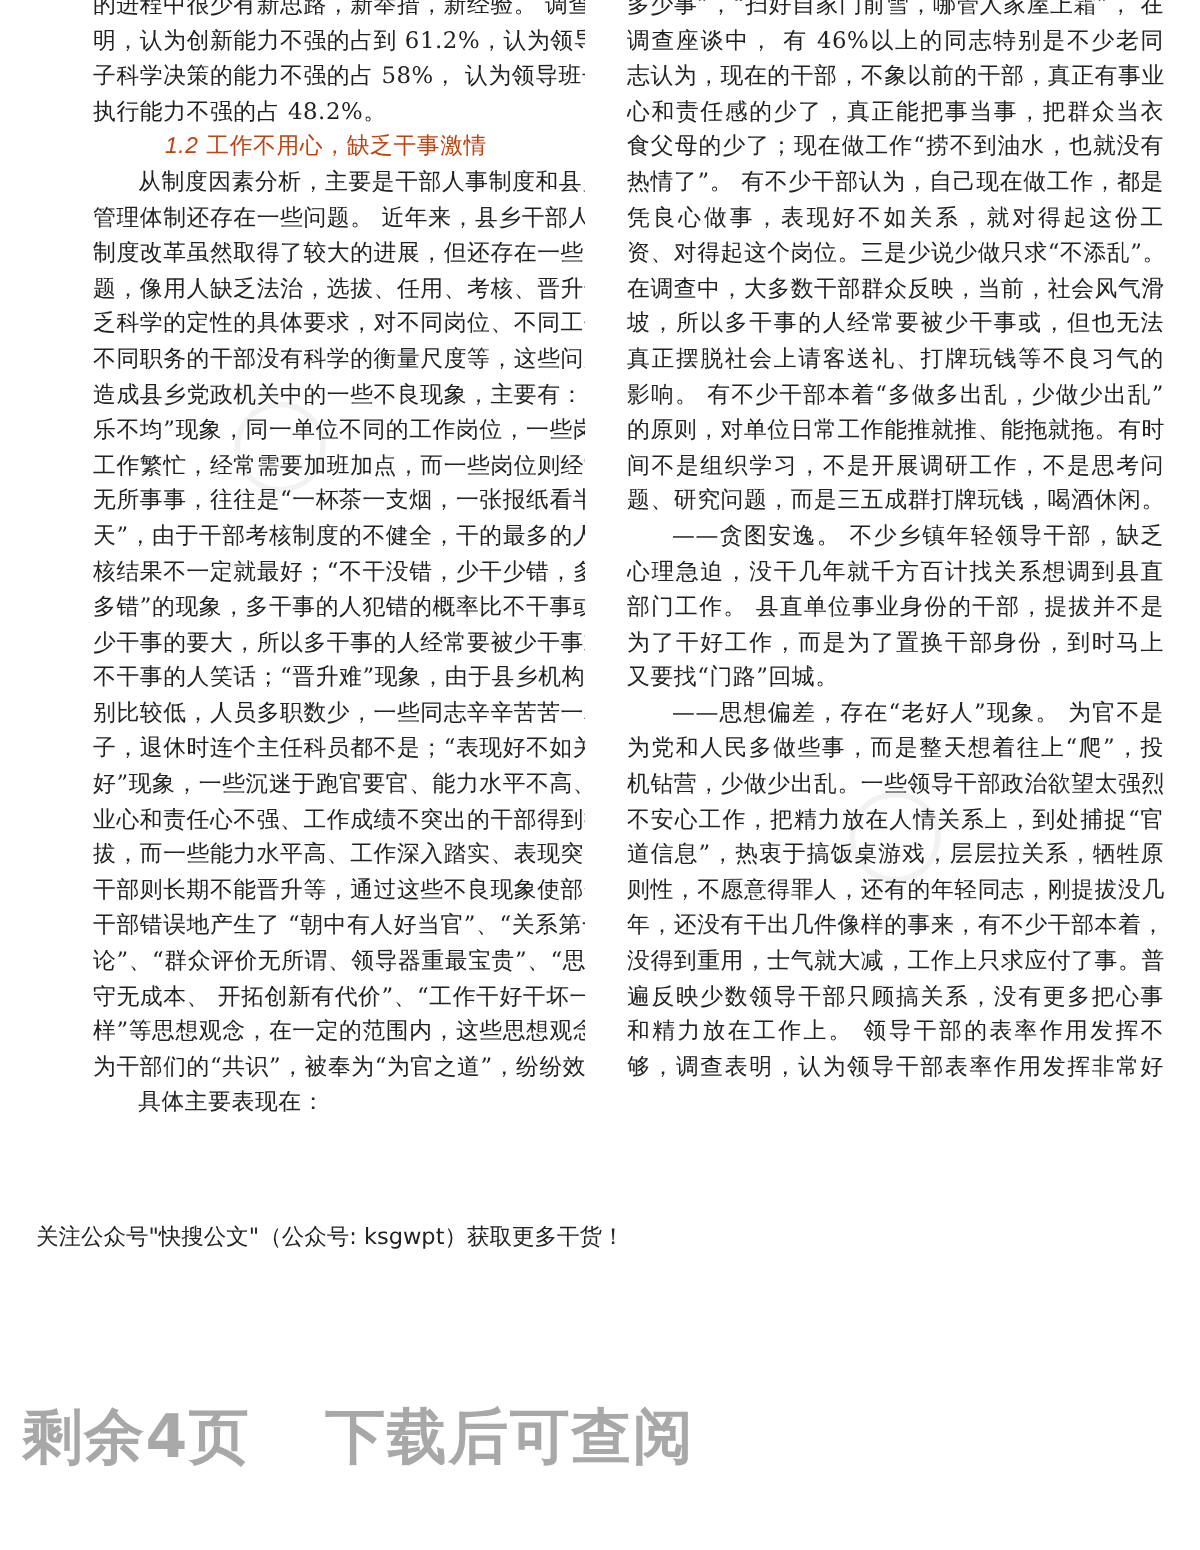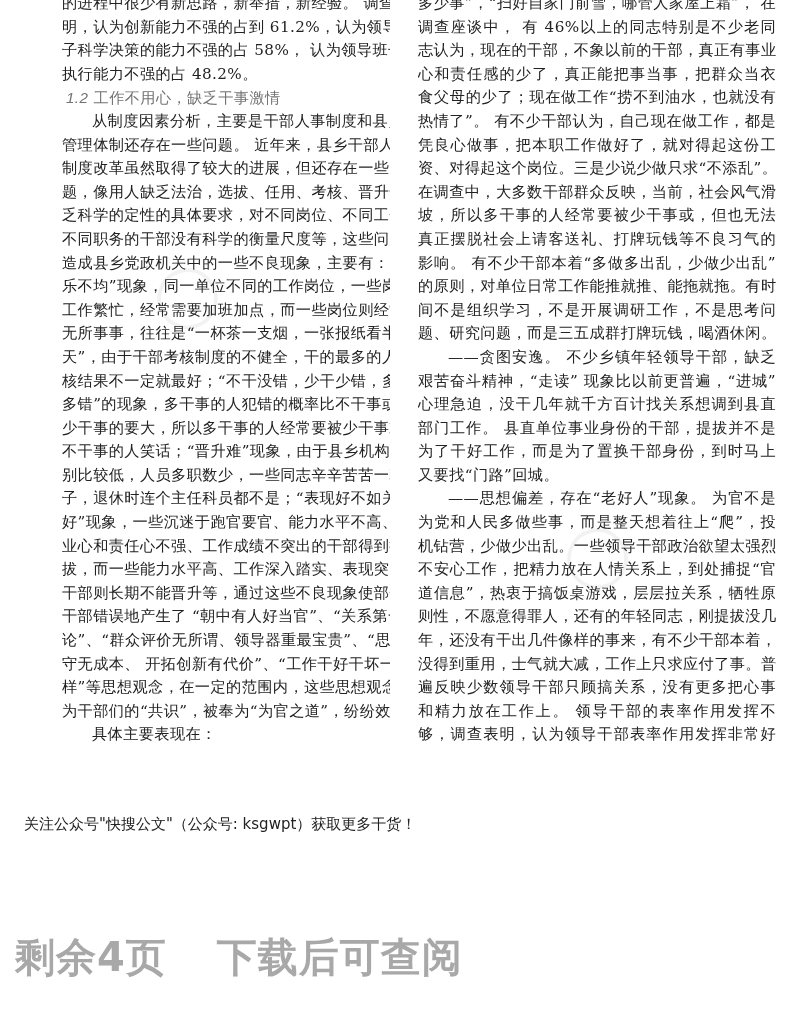--- a/index.html
+++ b/index.html
@@ -14,7 +14,7 @@
           text-align: justify; text-align-last: justify; }
   .line.last { text-align-last: left; }
   .indent { padding-left: 30px; }
-  .heading { color: #737373; text-align-last: left; padding-left: 4px; }
+  .heading { color: #c2410c; text-align-last: left; padding-left: 4px; margin-left: 44px; }
   .heading .num { font-family: "Liberation Sans", sans-serif; font-style: italic; }
   .footer-note { position: absolute; left: 24px; top: 815px; font-size: 15px;
                  font-family: "DejaVu Sans", sans-serif; color: #222; white-space: nowrap; }

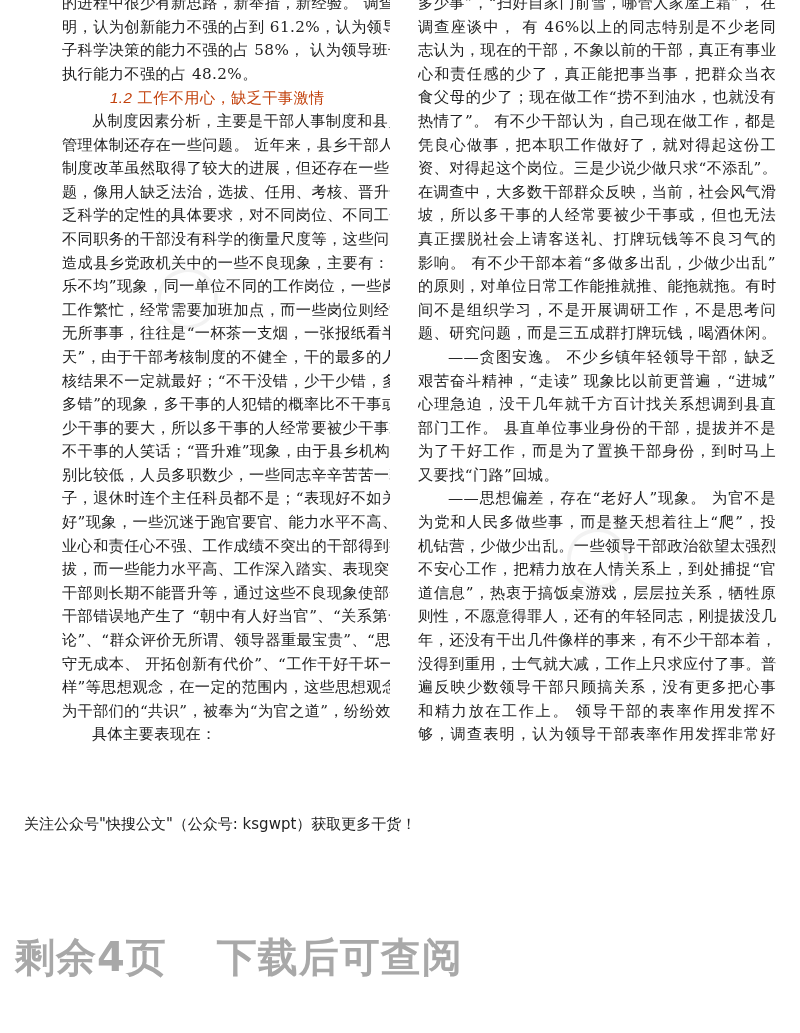--- a/index.html
+++ b/index.html
@@ -74,7 +74,7 @@
       <span class="line">心和责任感的少了，真正能把事当事，把群众当衣</span>
       <span class="line">食父母的少了；现在做工作“捞不到油水，也就没有</span>
       <span class="line">热情了”。 有不少干部认为，自己现在做工作，都是</span>
-      <span class="line">凭良心做事，把本职工作做好了，就对得起这份工</span>
+      <span class="line">凭良心做事，表现好不如关系，就对得起这份工</span>
       <span class="line">资、对得起这个岗位。三是少说少做只求“不添乱”。</span>
       <span class="line">在调查中，大多数干部群众反映，当前，社会风气滑</span>
       <span class="line">坡，所以多干事的人经常要被少干事或，但也无法</span>

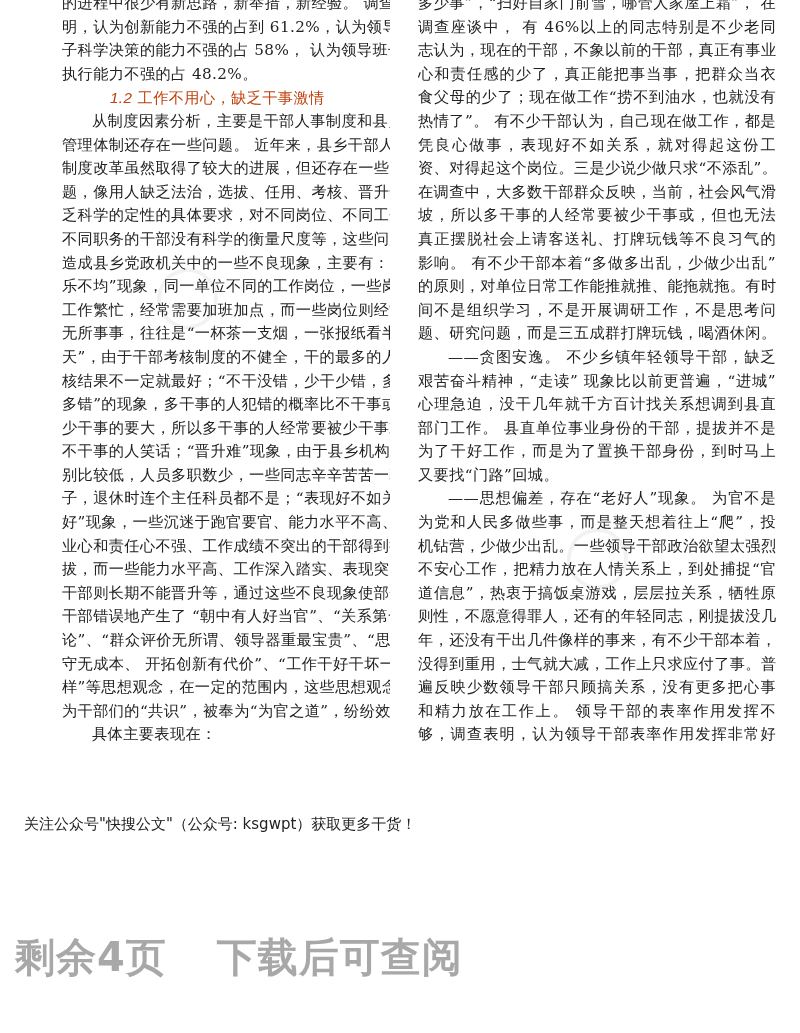--- a/index.html
+++ b/index.html
@@ -84,7 +84,6 @@
       <span class="line">间不是组织学习，不是开展调研工作，不是思考问</span>
       <span class="line last">题、研究问题，而是三五成群打牌玩钱，喝酒休闲。</span>
       <span class="line indent">——贪图安逸。 不少乡镇年轻领导干部，缺乏</span>
-      <span class="line">艰苦奋斗精神，“走读” 现象比以前更普遍，“进城”</span>
       <span class="line">心理急迫，没干几年就千方百计找关系想调到县直</span>
       <span class="line">部门工作。 县直单位事业身份的干部，提拔并不是</span>
       <span class="line">为了干好工作，而是为了置换干部身份，到时马上</span>

